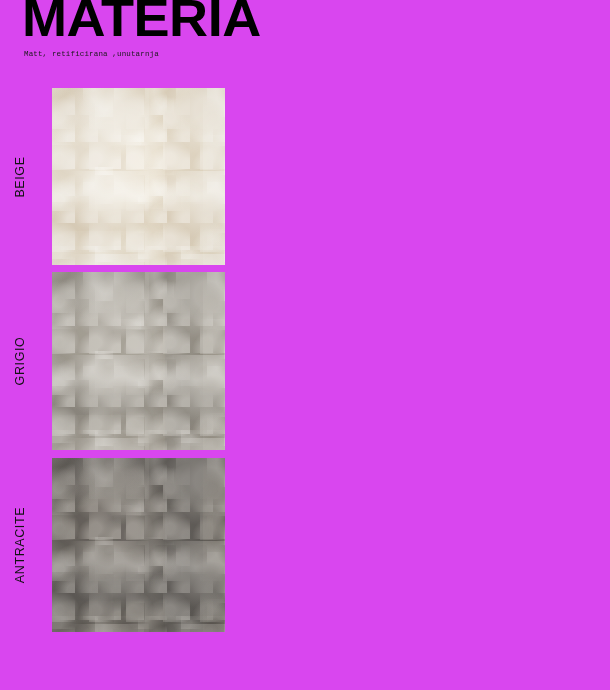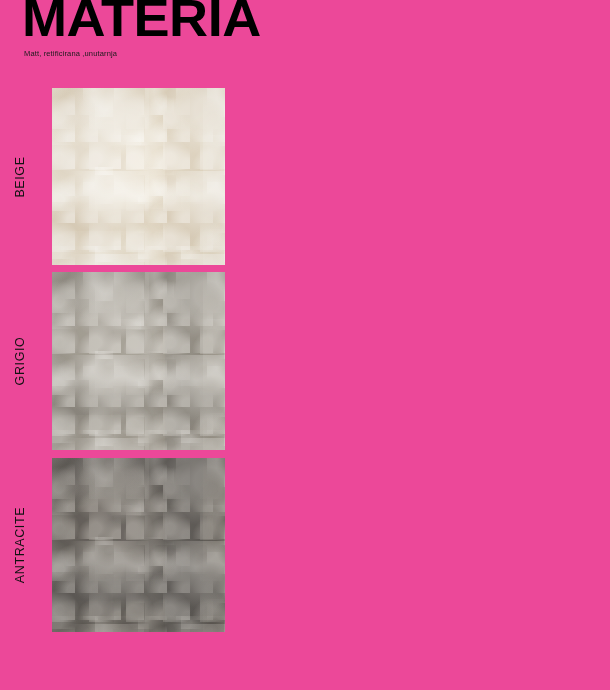--- a/index.html
+++ b/index.html
@@ -17,7 +17,7 @@
     position: relative;
     width: 610px;
     height: 690px;
-    background: #ec4899;
+    background: #d946ef;
     overflow: hidden;
   }
 

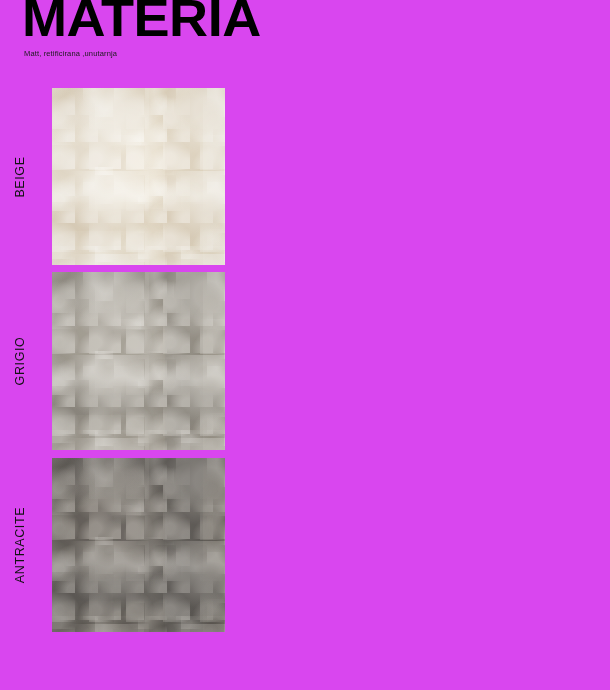--- a/index.html
+++ b/index.html
@@ -41,7 +41,7 @@
     position: absolute;
     left: 24px;
     top: 49px;
-    font-family: Liberation Sans, sans-serif;
+    font-family: Liberation Mono, monospace;
     font-size: 7.5px;
     line-height: 10px;
     color: #1a1a1a;

